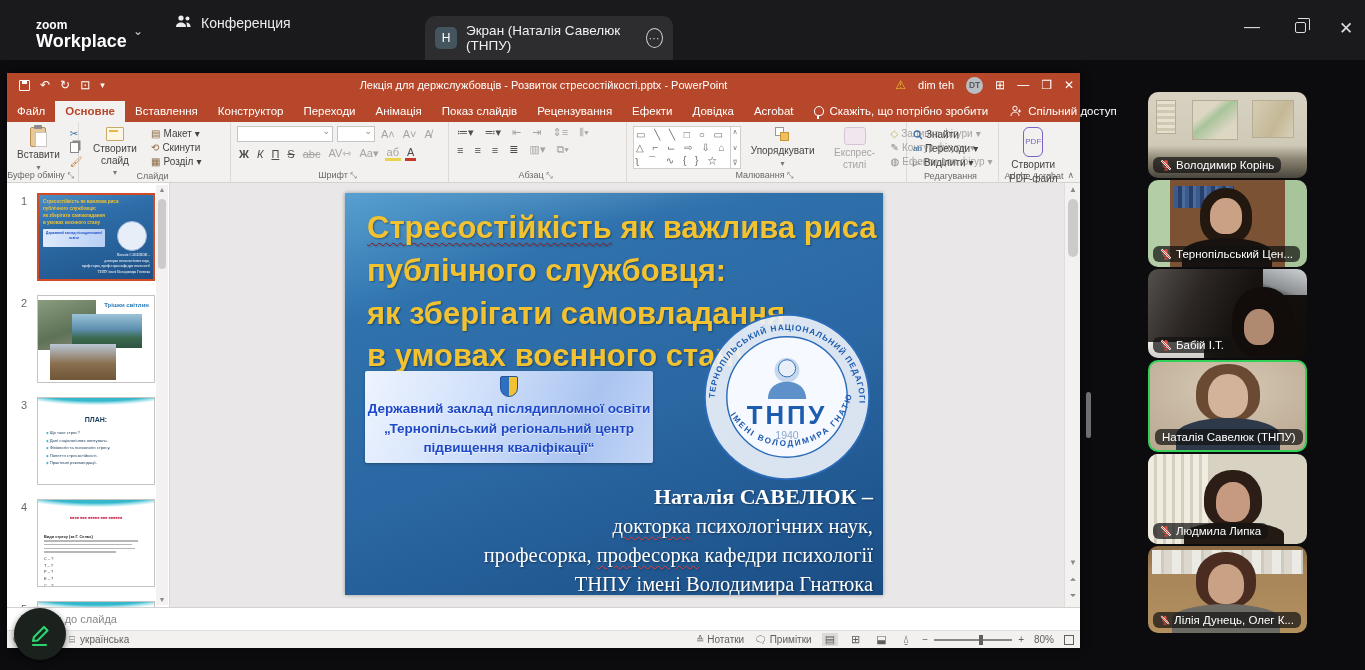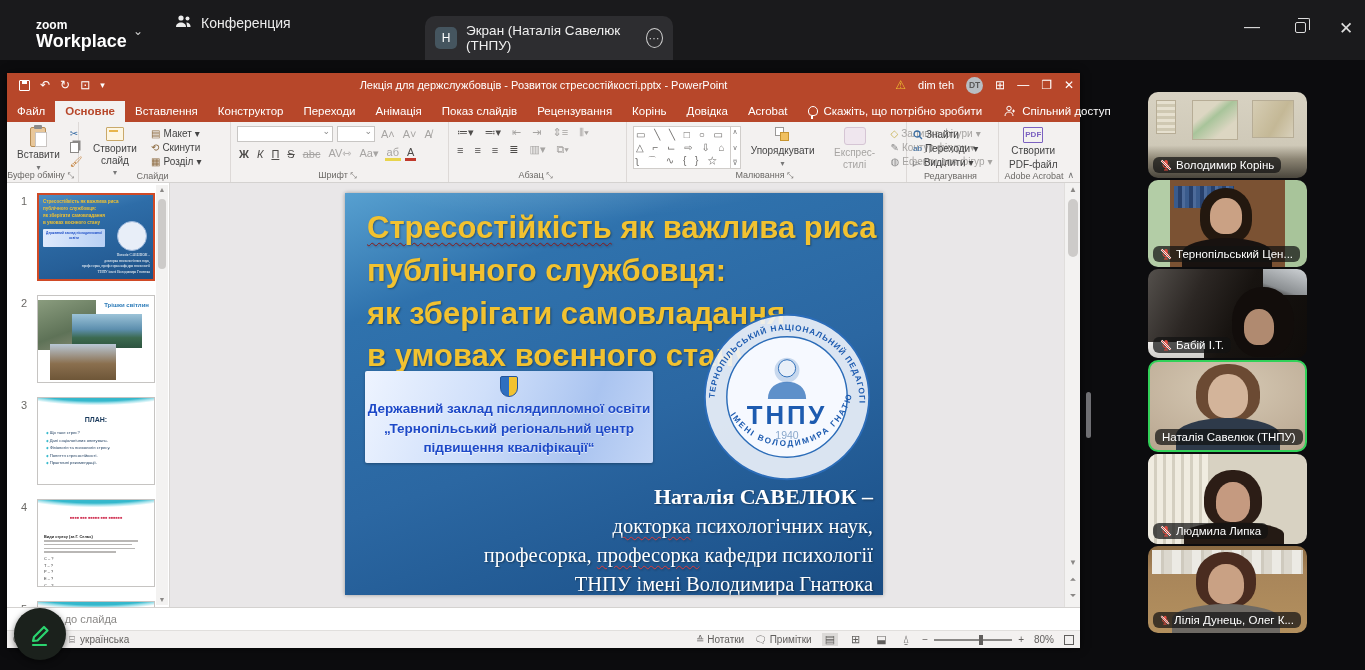--- a/index.html
+++ b/index.html
@@ -234,7 +234,7 @@
       <span class="tab">Анімація</span>
       <span class="tab">Показ слайдів</span>
       <span class="tab">Рецензування</span>
-      <span class="tab">Корінь</span>
+      <span class="tab">Ефекти</span>
       <span class="tab">Довідка</span>
       <span class="tab">Acrobat</span>
       <span class="tellme">

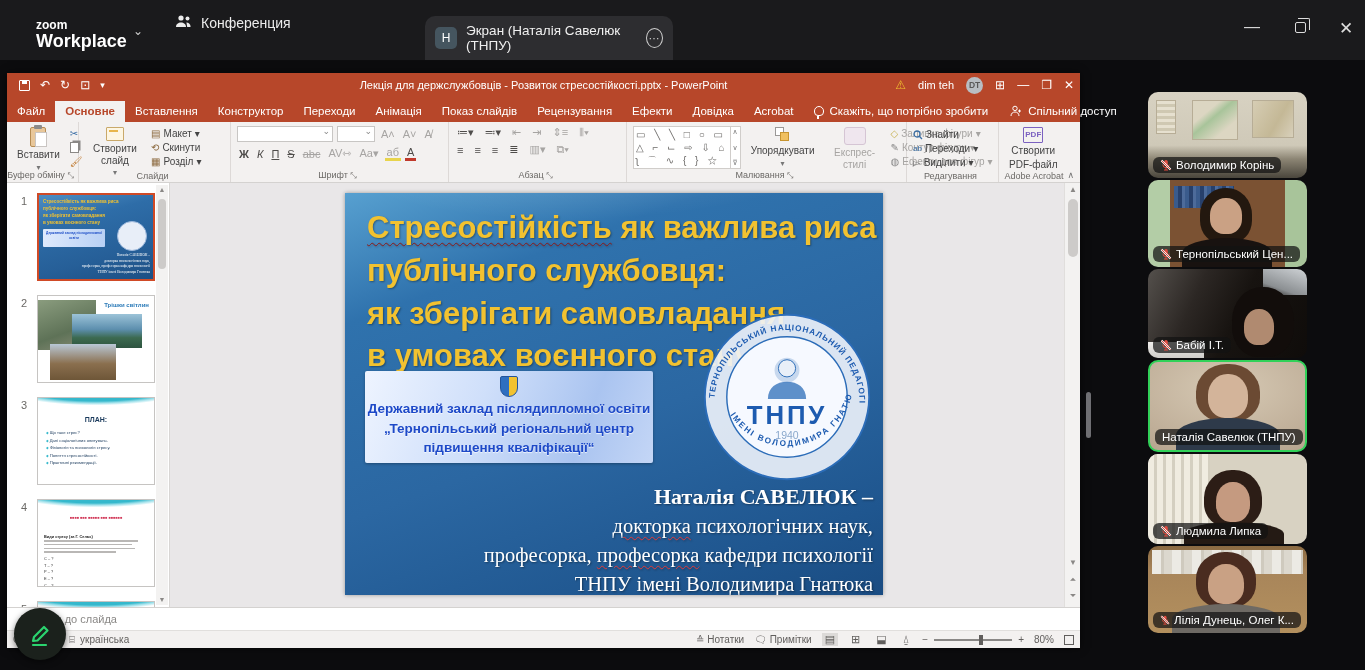--- a/index.html
+++ b/index.html
@@ -76,7 +76,7 @@
 .arrange-ic i.or{left:5px;top:5px;background:#f0c060;border-color:#c89530}
 .qs-ic{width:22px;height:18px;background:#efe6ee;border:1px solid #d5c5d4;border-radius:3px}
 .editlist{display:flex;flex-direction:column;gap:3px;padding-top:3px}
-.pdfic{width:20px;height:16px;border:1.4px solid #7b61c0;border-radius:1px;color:#7b61c0;font-size:8px;display:flex;align-items:center;justify-content:center;font-weight:bold}
+.pdfic{width:20px;height:30px;border:1.4px solid #7b61c0;border-radius:6px;color:#7b61c0;font-size:8px;display:flex;align-items:center;justify-content:center;font-weight:normal}
 .collapse{position:absolute;right:6px;bottom:2px;font-size:9px;color:#777}
 
 

